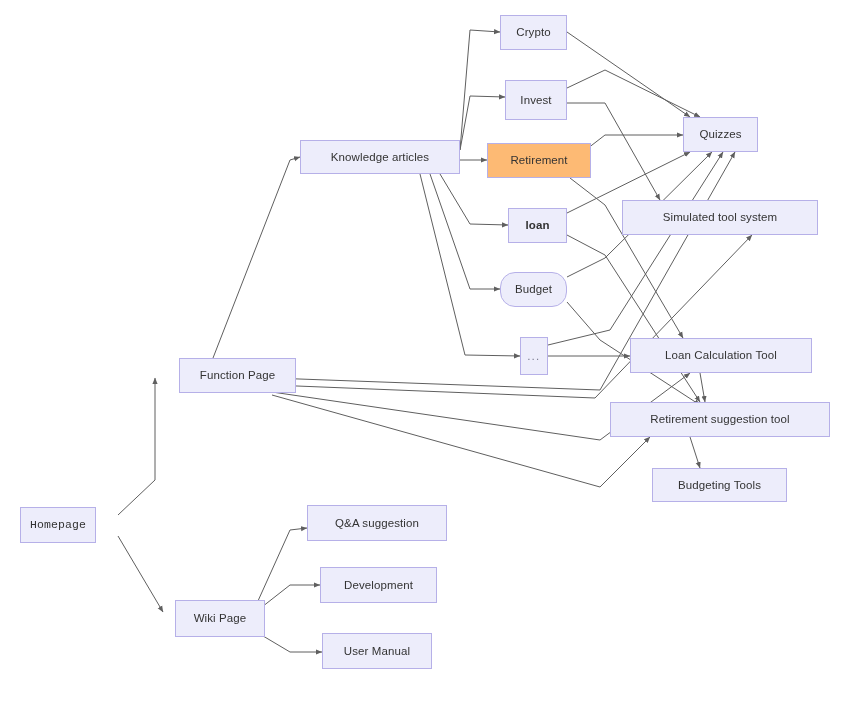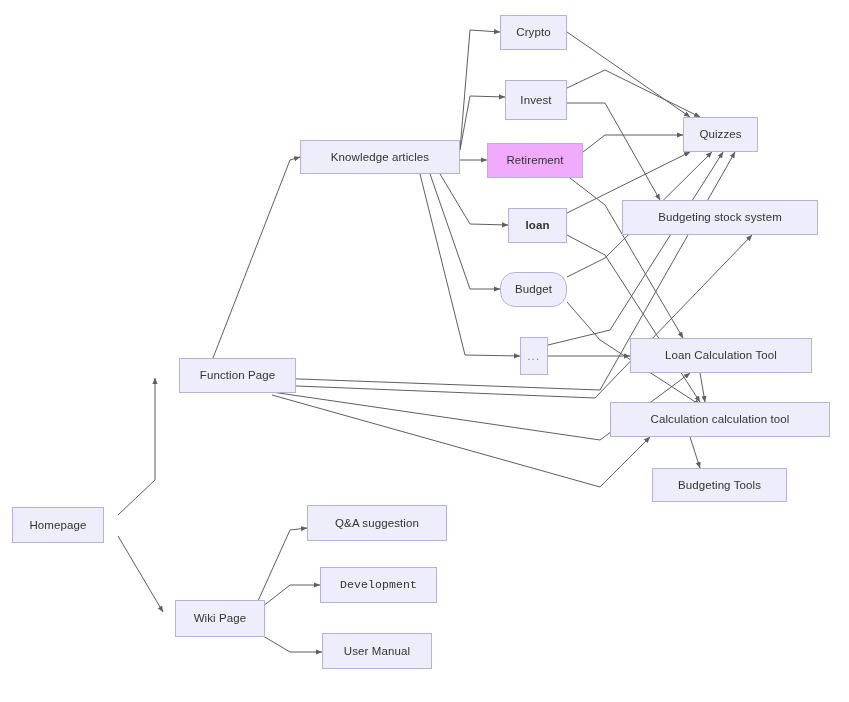--- a/index.html
+++ b/index.html
@@ -121,7 +121,7 @@
       <div class="node" style="left: 505px; top: 80px; width: 62px; height: 40px; background: rgb(237, 237, 251); border-color: rgb(182, 176, 232); color: rgb(51, 51, 51);">
         <span class="node-label">Invest</span>
       </div>
-      <div class="node" style="left: 487px; top: 143px; width: 96px; height: 35px; background: #f0abfc; border-color: rgb(182, 176, 232); color: rgb(51, 51, 51);">
+      <div class="node" style="left: 487px; top: 143px; width: 104px; height: 35px; background: #fdba74; border-color: rgb(182, 176, 232); color: rgb(51, 51, 51);">
         <span class="node-label">Retirement</span>
       </div>
       <div class="node" style="left: 508px; top: 208px; width: 59px; height: 35px; background: rgb(237, 237, 251); border-color: rgb(182, 176, 232); color: rgb(51, 51, 51); font-weight: bold;">

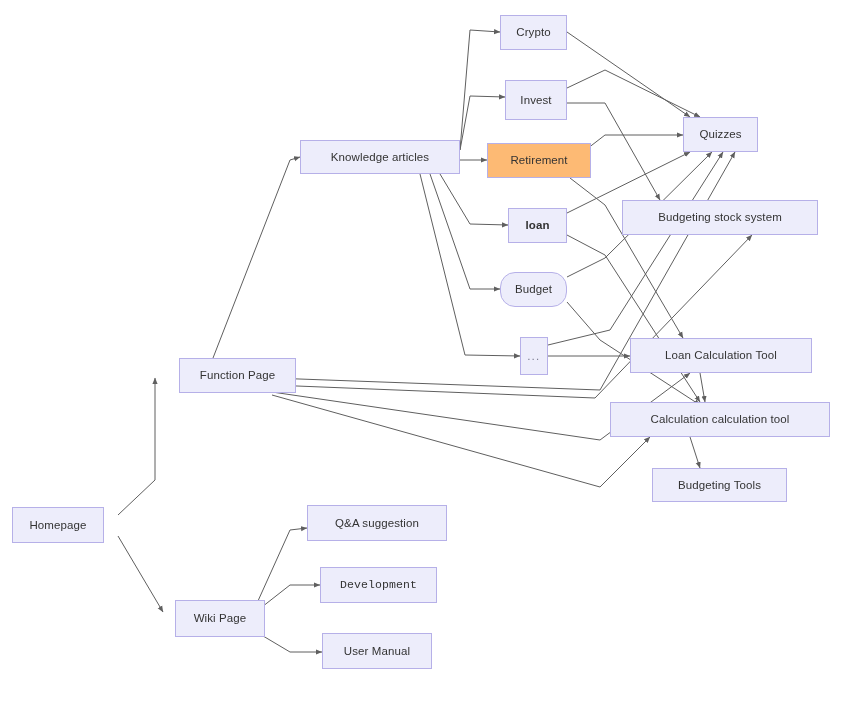--- a/index.html
+++ b/index.html
@@ -137,7 +137,7 @@
         <span class="node-label">Quizzes</span>
       </div>
       <div class="node" style="left: 622px; top: 200px; width: 196px; height: 35px; background: rgb(237, 237, 251); border-color: rgb(182, 176, 232); color: rgb(51, 51, 51);">
-        <span class="node-label">Budgeting stock system</span>
+        <span class="node-label">Simulated tool system</span>
       </div>
       <div class="node" style="left: 630px; top: 338px; width: 182px; height: 35px; background: rgb(237, 237, 251); border-color: rgb(182, 176, 232); color: rgb(51, 51, 51);">
         <span class="node-label">Loan Calculation Tool</span>

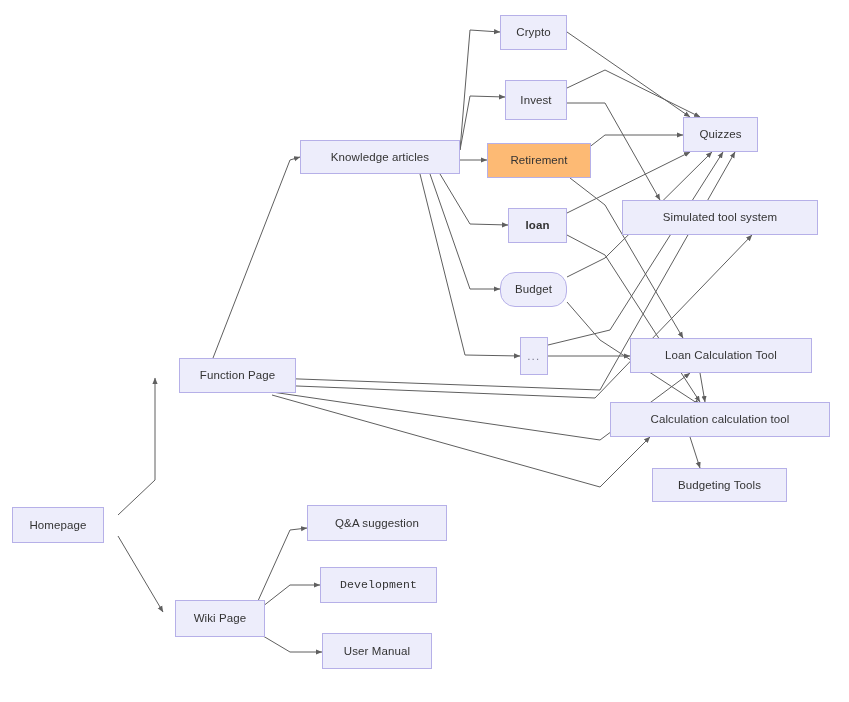--- a/index.html
+++ b/index.html
@@ -143,7 +143,7 @@
         <span class="node-label">Loan Calculation Tool</span>
       </div>
       <div class="node" style="left: 610px; top: 402px; width: 220px; height: 35px; background: rgb(237, 237, 251); border-color: rgb(182, 176, 232); color: rgb(51, 51, 51);">
-        <span class="node-label">Calculation calculation tool</span>
+        <span class="node-label">Retirement suggestion tool</span>
       </div>
       <div class="node" style="left: 652px; top: 468px; width: 135px; height: 34px; background: rgb(237, 237, 251); border-color: rgb(182, 176, 232); color: rgb(51, 51, 51);">
         <span class="node-label">Budgeting Tools</span>

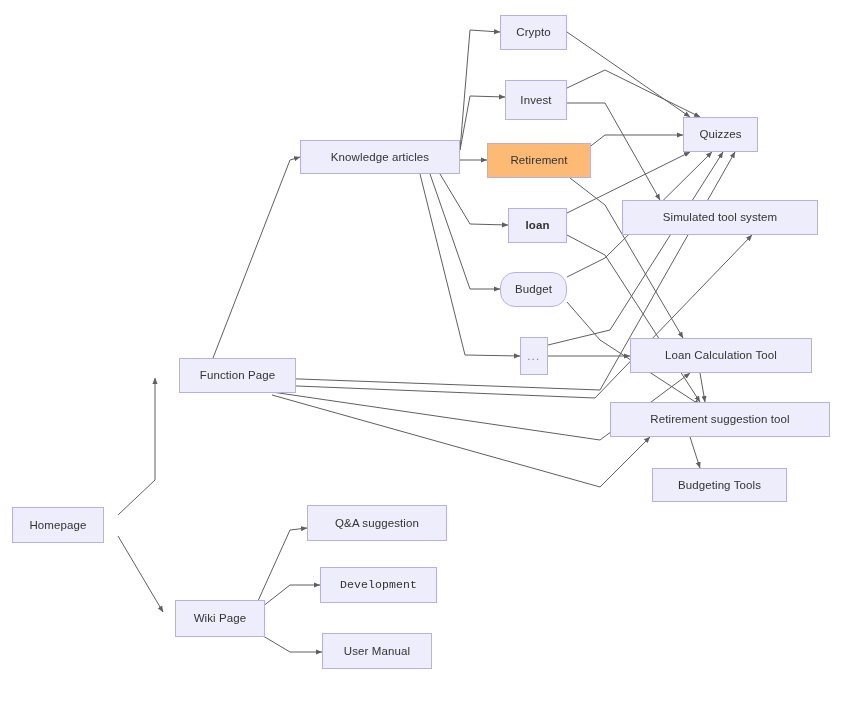--- a/index.html
+++ b/index.html
@@ -94,7 +94,7 @@
       </g>
   </svg>
   <div id="nodes-group">
-      <div class="node" style="left: 12px; top: 507px; width: 92px; height: 36px; background: rgb(237, 237, 251); border-color: rgb(182, 176, 232); color: rgb(51, 51, 51);">
+      <div class="node" style="left: 20px; top: 507px; width: 76px; height: 36px; background: rgb(237, 237, 251); border-color: rgb(182, 176, 232); color: rgb(51, 51, 51); font-family: Liberation Mono, monospace;">
         <span class="node-label">Homepage</span>
       </div>
       <div class="node" style="left: 155px; top: 358px; width: 117px; height: 35px; background: rgb(237, 237, 251); border-color: rgb(182, 176, 232); color: rgb(51, 51, 51); margin-left: 24px;">

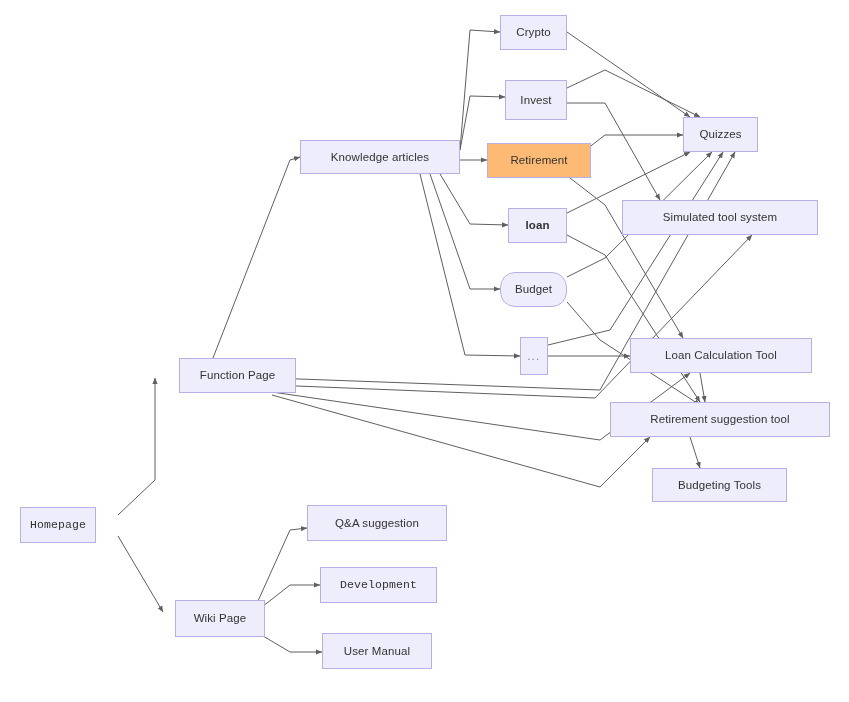--- a/index.html
+++ b/index.html
@@ -109,7 +109,7 @@
       <div class="node" style="left: 307px; top: 505px; width: 140px; height: 36px; background: rgb(237, 237, 251); border-color: rgb(182, 176, 232); color: rgb(51, 51, 51);">
         <span class="node-label">Q&amp;A suggestion</span>
       </div>
-      <div class="node" style="left: 320px; top: 567px; width: 117px; height: 36px; background: rgb(237, 237, 251); border-color: rgb(182, 176, 232); color: rgb(51, 51, 51); font-family: Liberation Mono, monospace;">
+      <div class="node" style="left: 320px; top: 567px; width: 117px; height: 36px; background: rgb(237, 237, 251); border-color: rgb(182, 176, 232); color: rgb(51, 51, 51);">
         <span class="node-label">Development</span>
       </div>
       <div class="node" style="left: 322px; top: 633px; width: 110px; height: 36px; background: rgb(237, 237, 251); border-color: rgb(182, 176, 232); color: rgb(51, 51, 51);">

